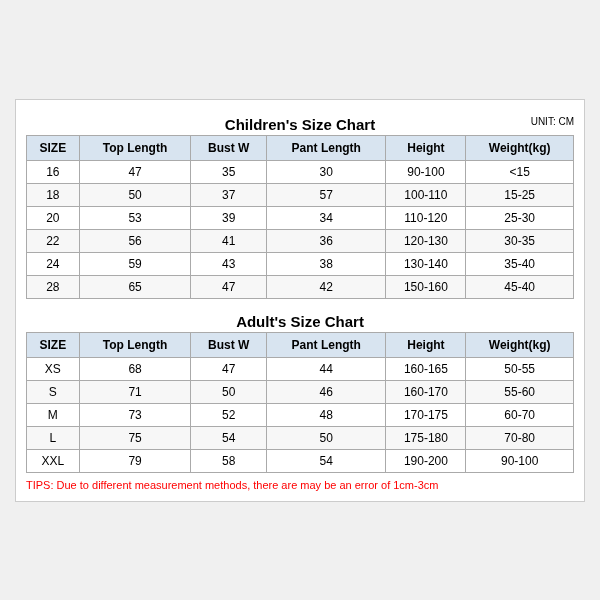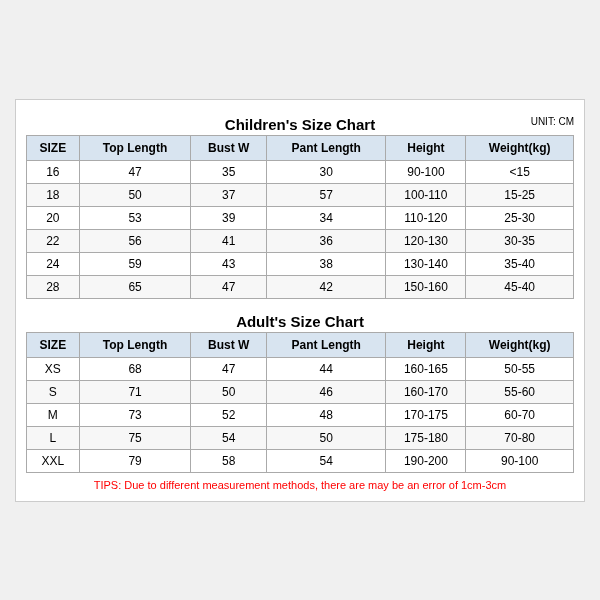--- a/index.html
+++ b/index.html
@@ -53,7 +53,6 @@
     tr:nth-child(even) td { background: #f7f7f7; }
     td:first-child { font-weight: normal; }
     .tips {
-      text-align: center;
       font-size: 11px;
       color: red;
       margin-top: 6px;

